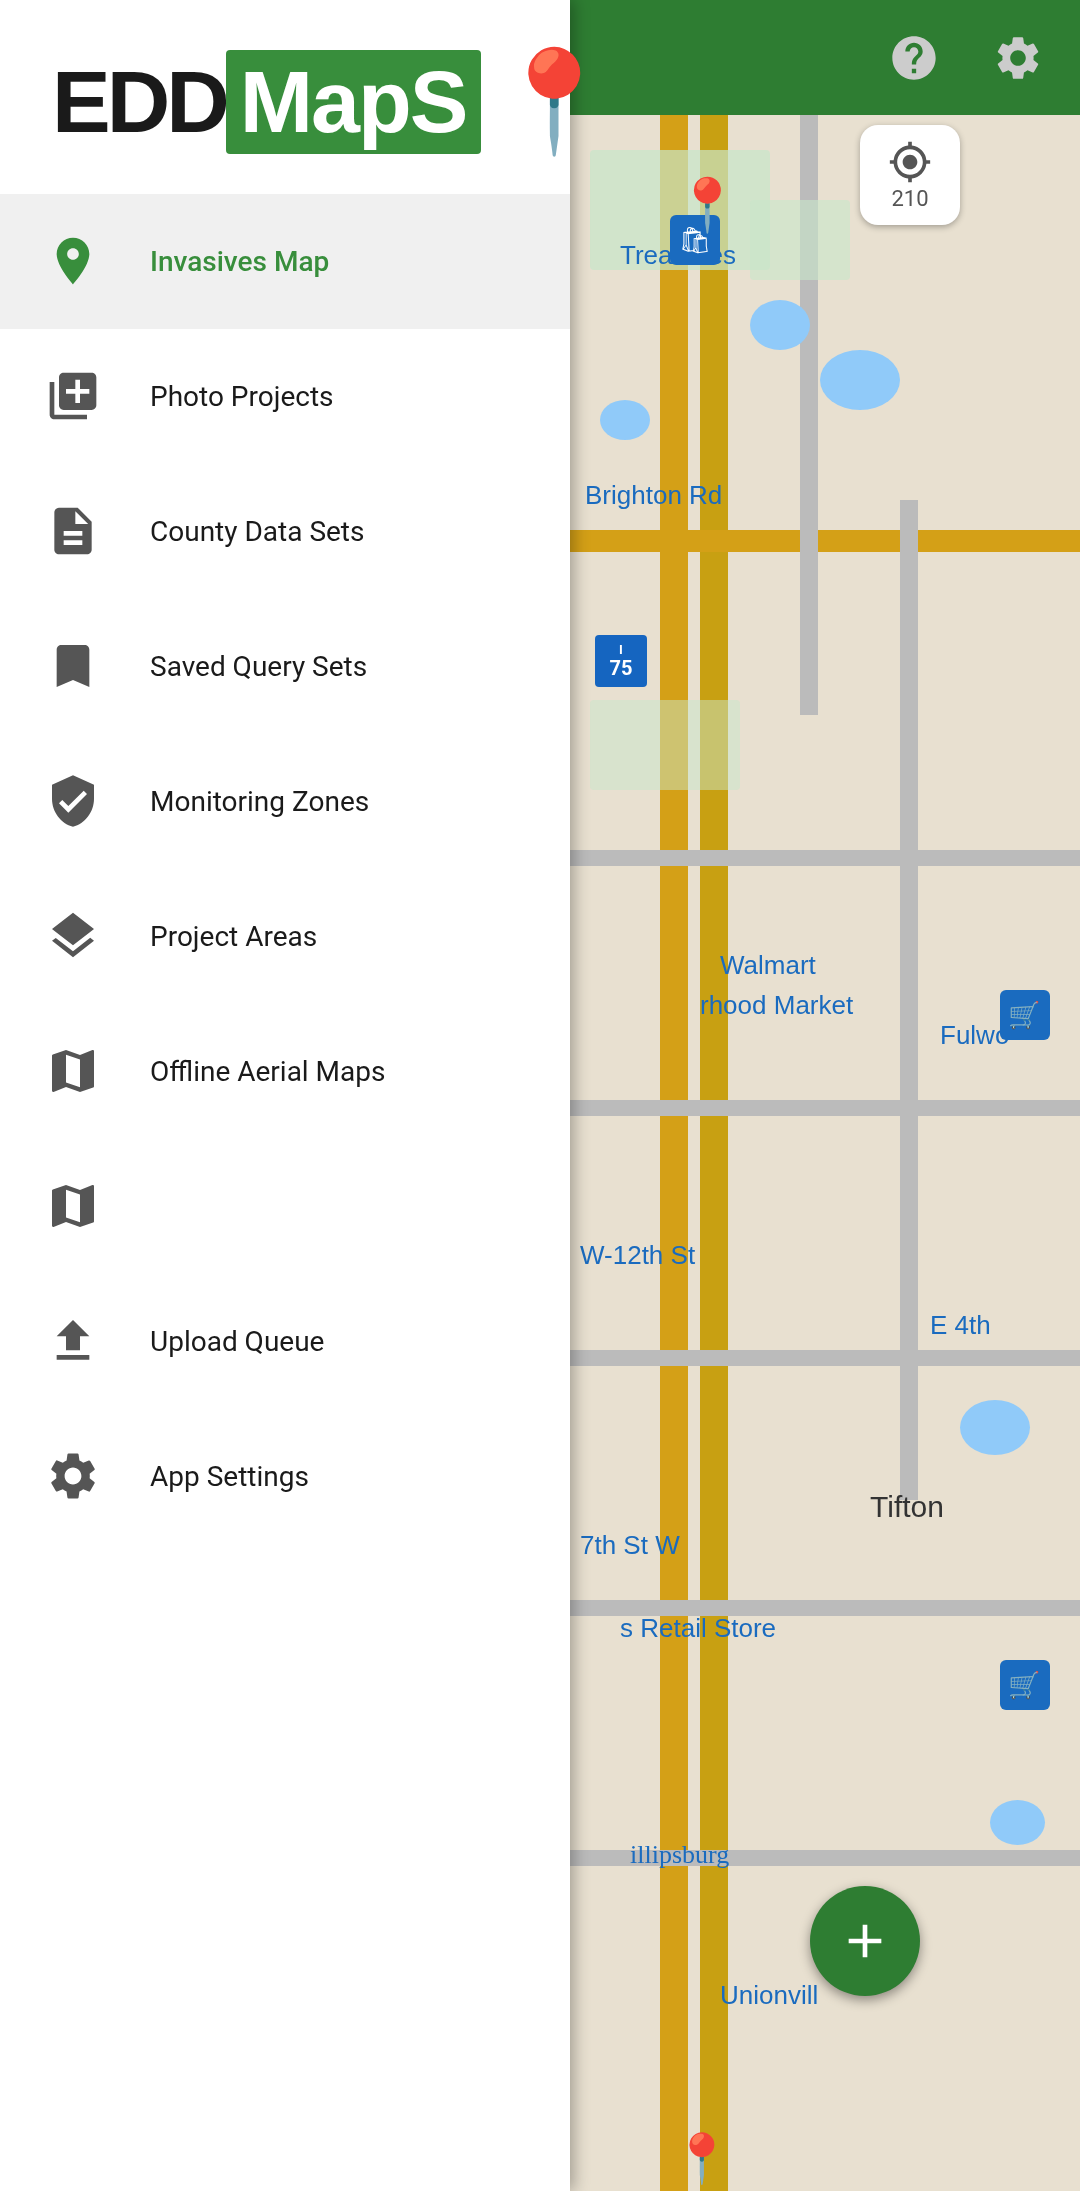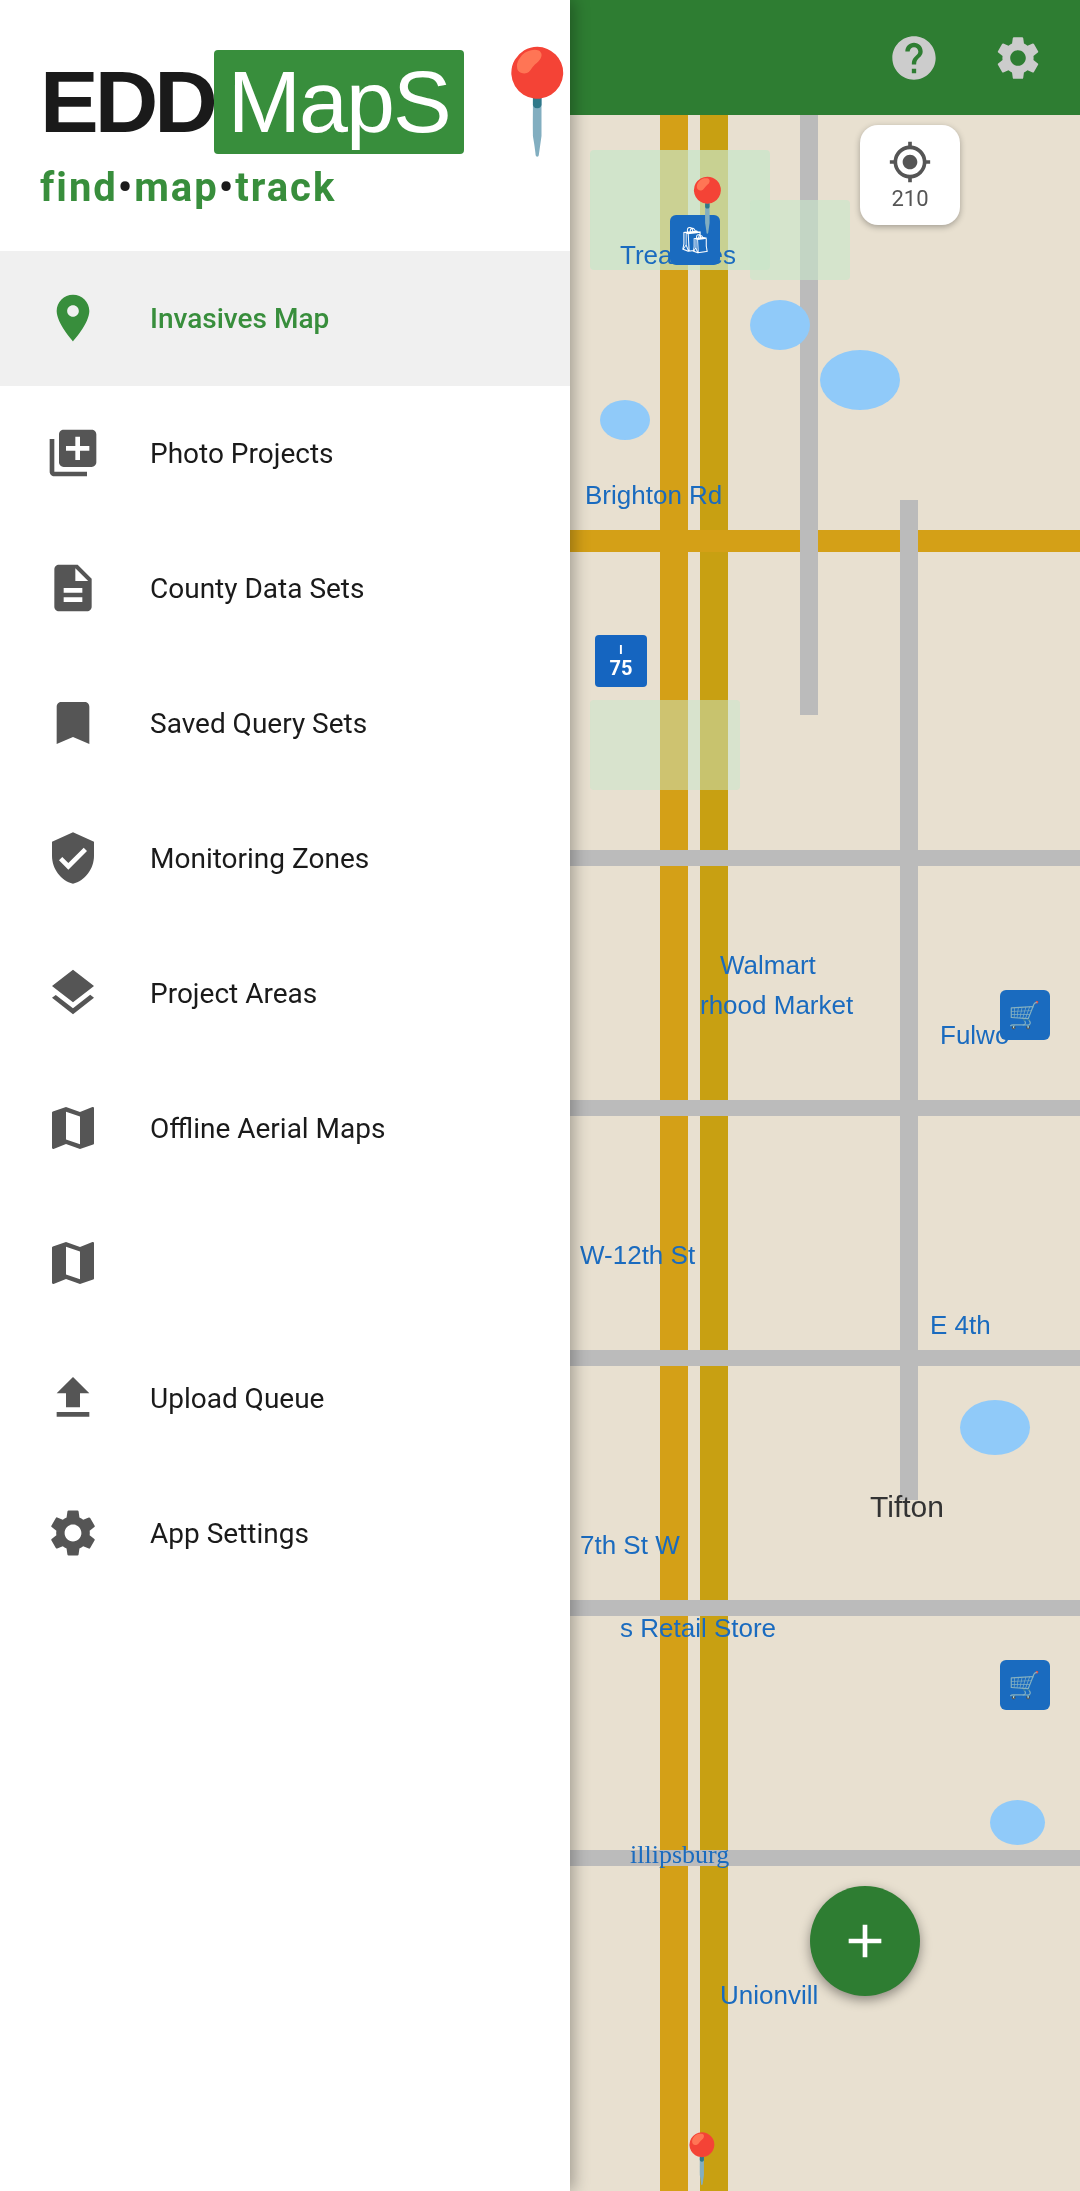--- a/index.html
+++ b/index.html
@@ -121,7 +121,7 @@
 
     
     .logo-area {
-      padding: 50px 40px 40px 40px;
+      padding: 50px 40px 40px 52px;
       display: flex;
       flex-direction: column;
       align-items: flex-start;

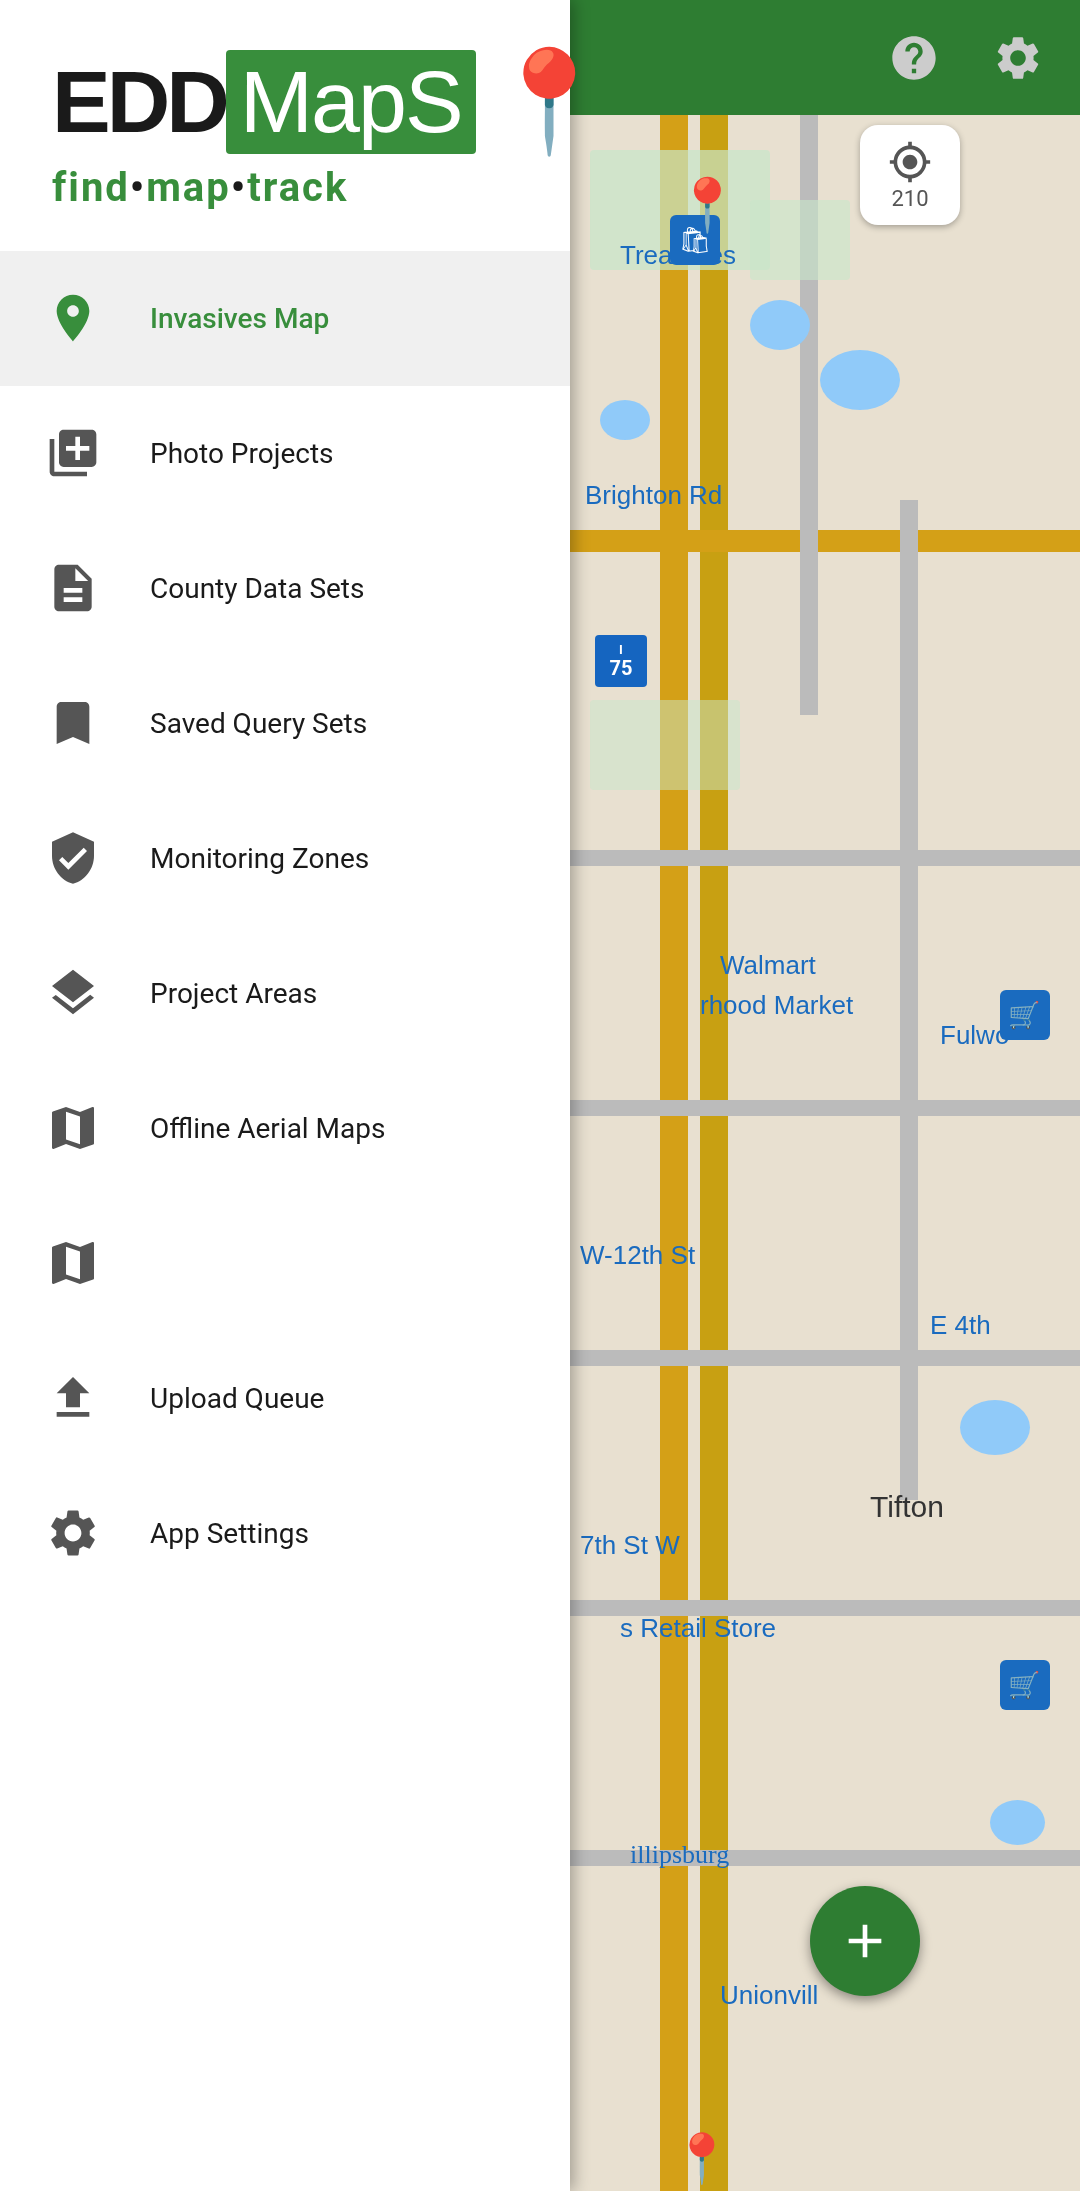--- a/index.html
+++ b/index.html
@@ -150,7 +150,7 @@
 
     .logo-maps-text {
       font-size: 88px;
-      font-weight: 400;
+      font-weight: 700;
       color: white;
       letter-spacing: -2px;
       line-height: 1;

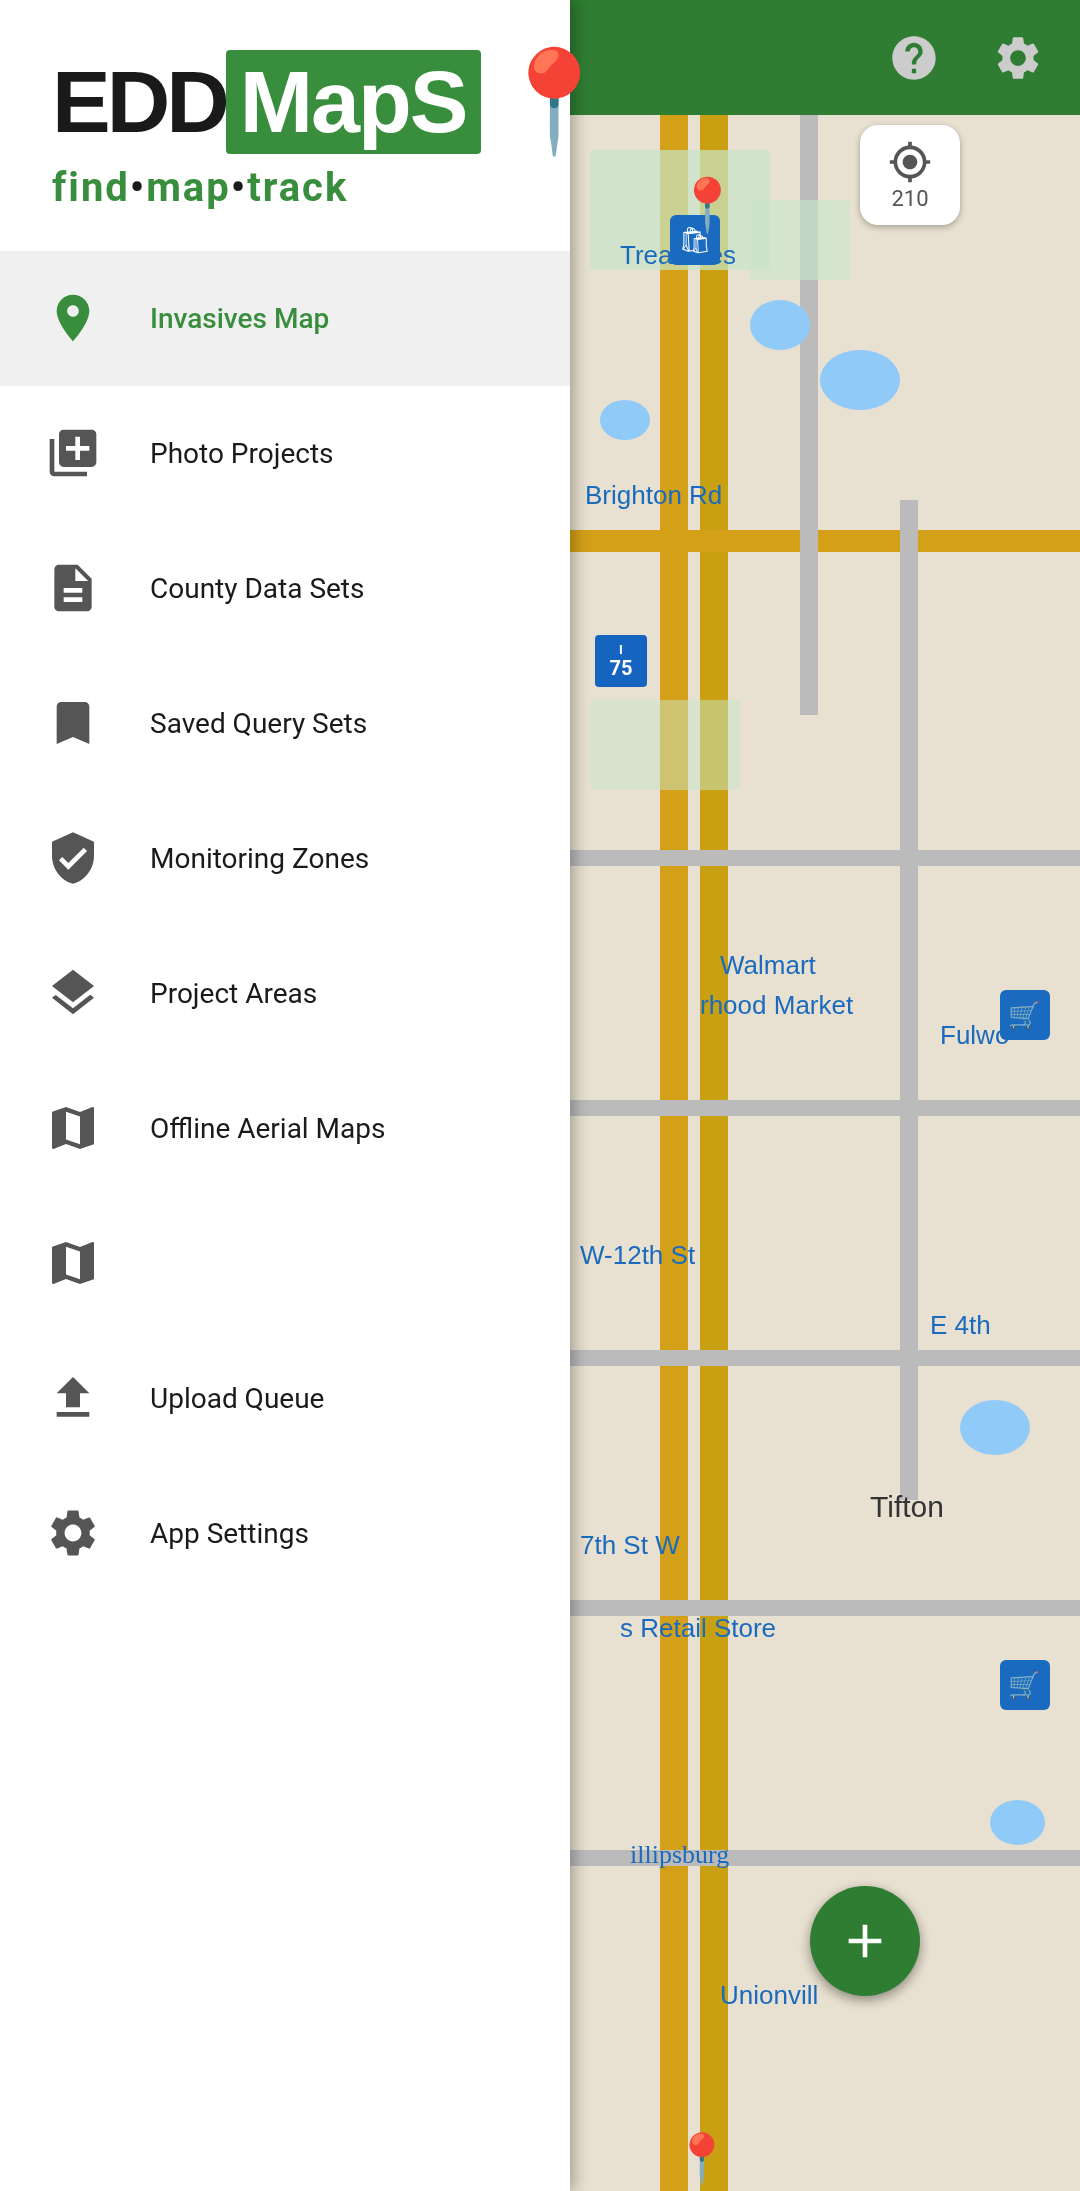--- a/index.html
+++ b/index.html
@@ -391,9 +391,6 @@
       </div>
       <span class="logo-pin">📍</span>
     </div>
-    <div class="logo-tagline">
-      <span>find</span><span class="tagline-dot">•</span><span>map</span><span class="tagline-dot">•</span><span>track</span>
-    </div>
   </div>
 
   <div class="menu-list">

